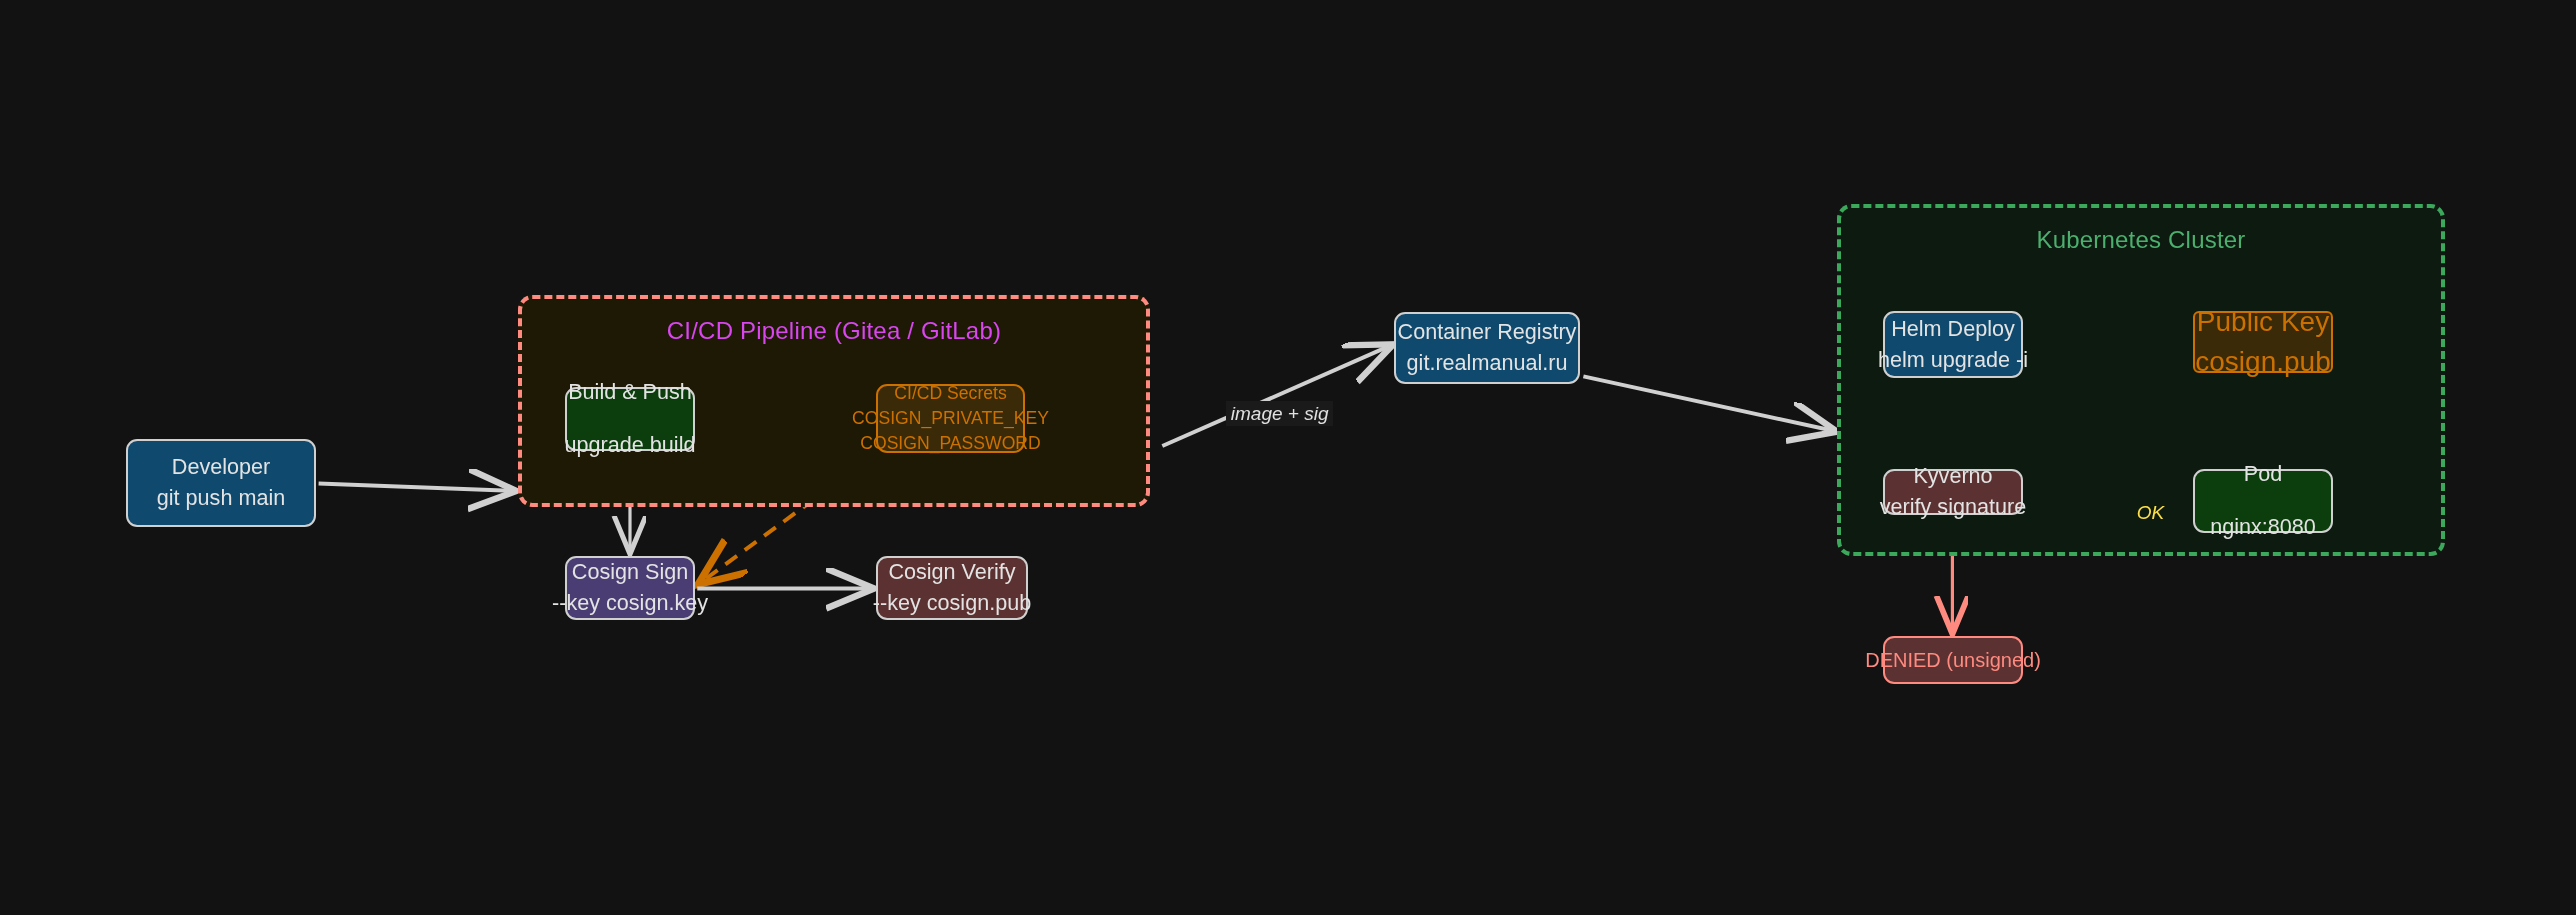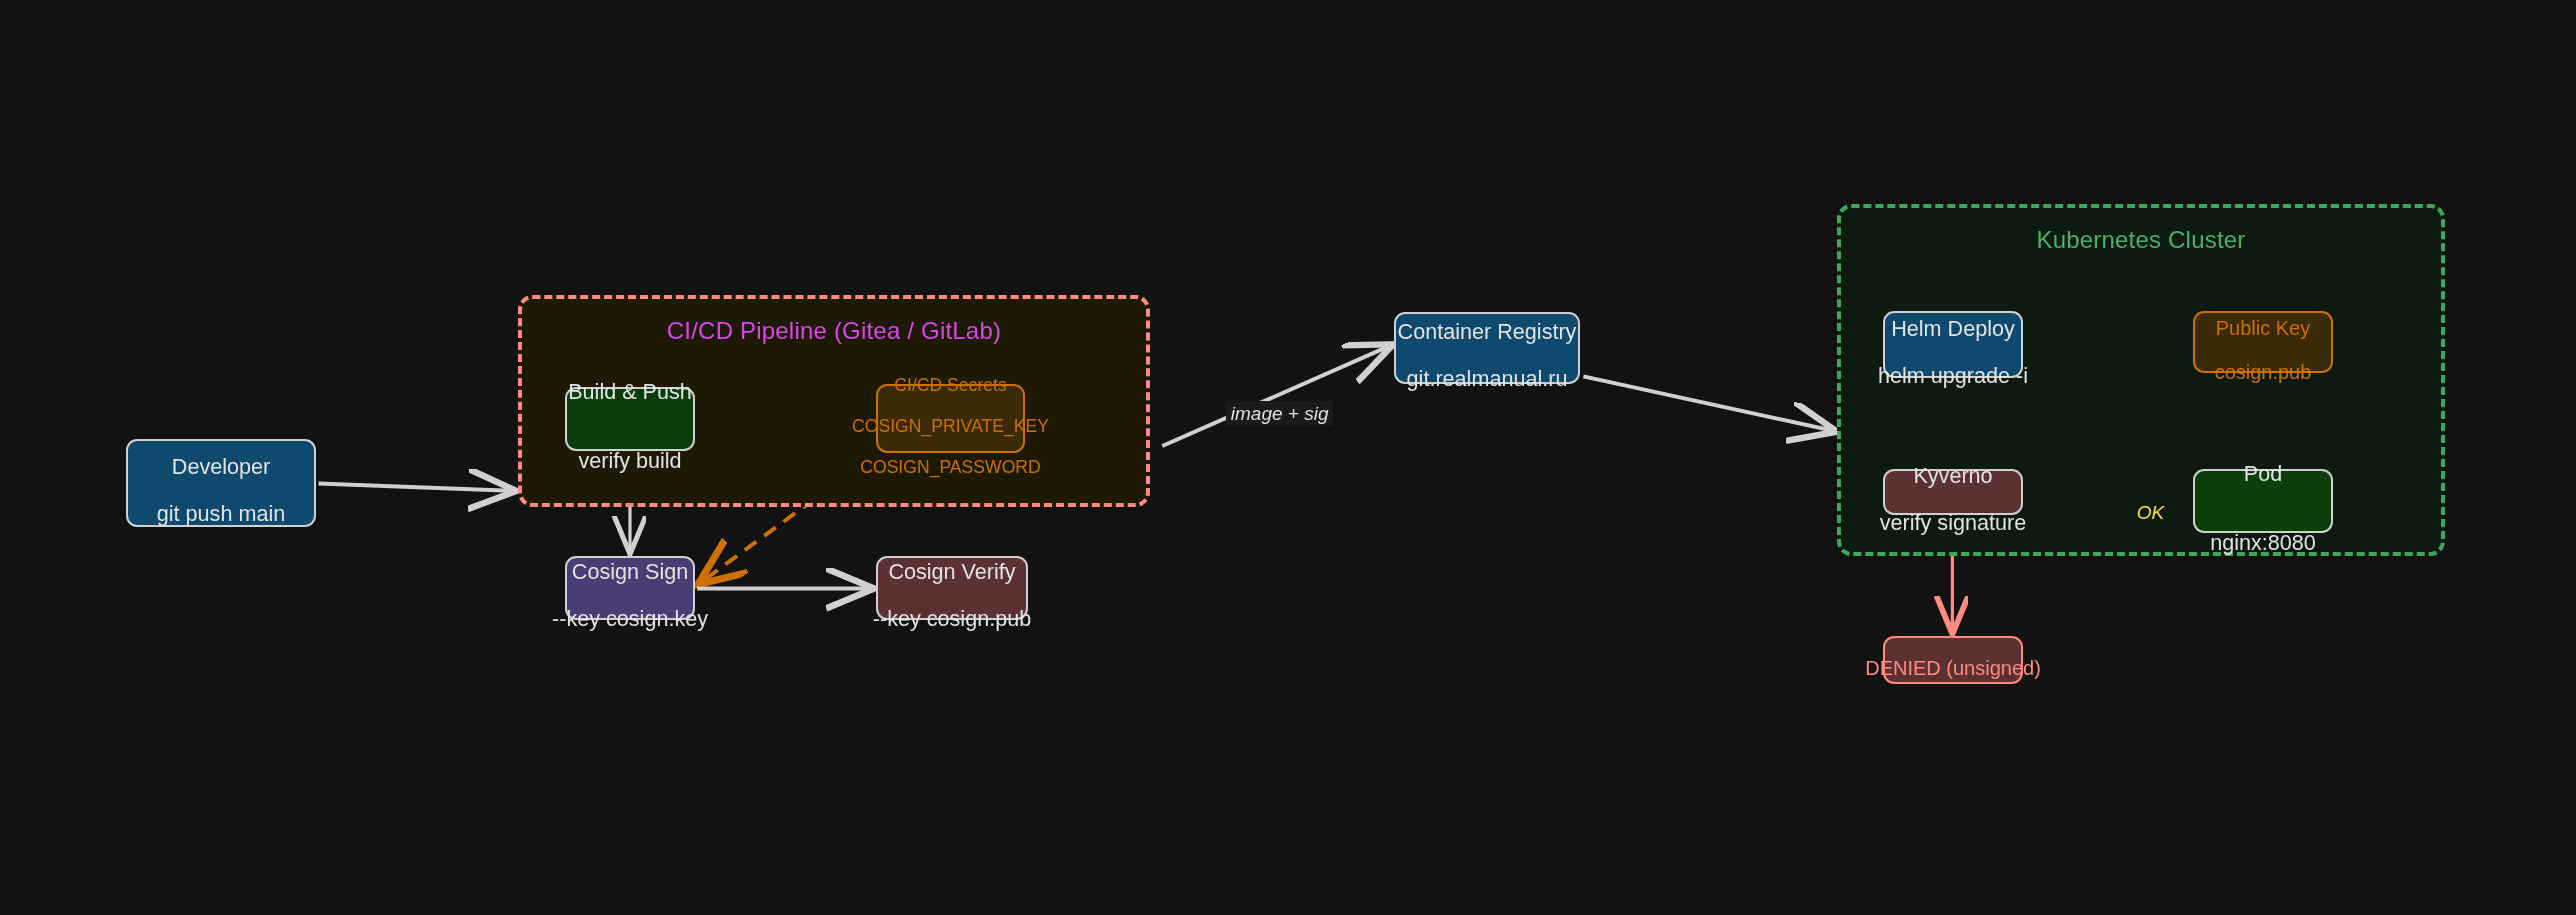--- a/index.html
+++ b/index.html
@@ -71,7 +71,7 @@
     padding: 3.2px 8px;
     z-index: 3;
   }
-  .node .line { white-space: nowrap; display: block; margin-top: 16px; }
+  .node .line { white-space: nowrap; display: block; }
 
   .n-blue    { background: #0f4a6e; }
   .n-green   { background: #0c3d0c; gap: 22px; }

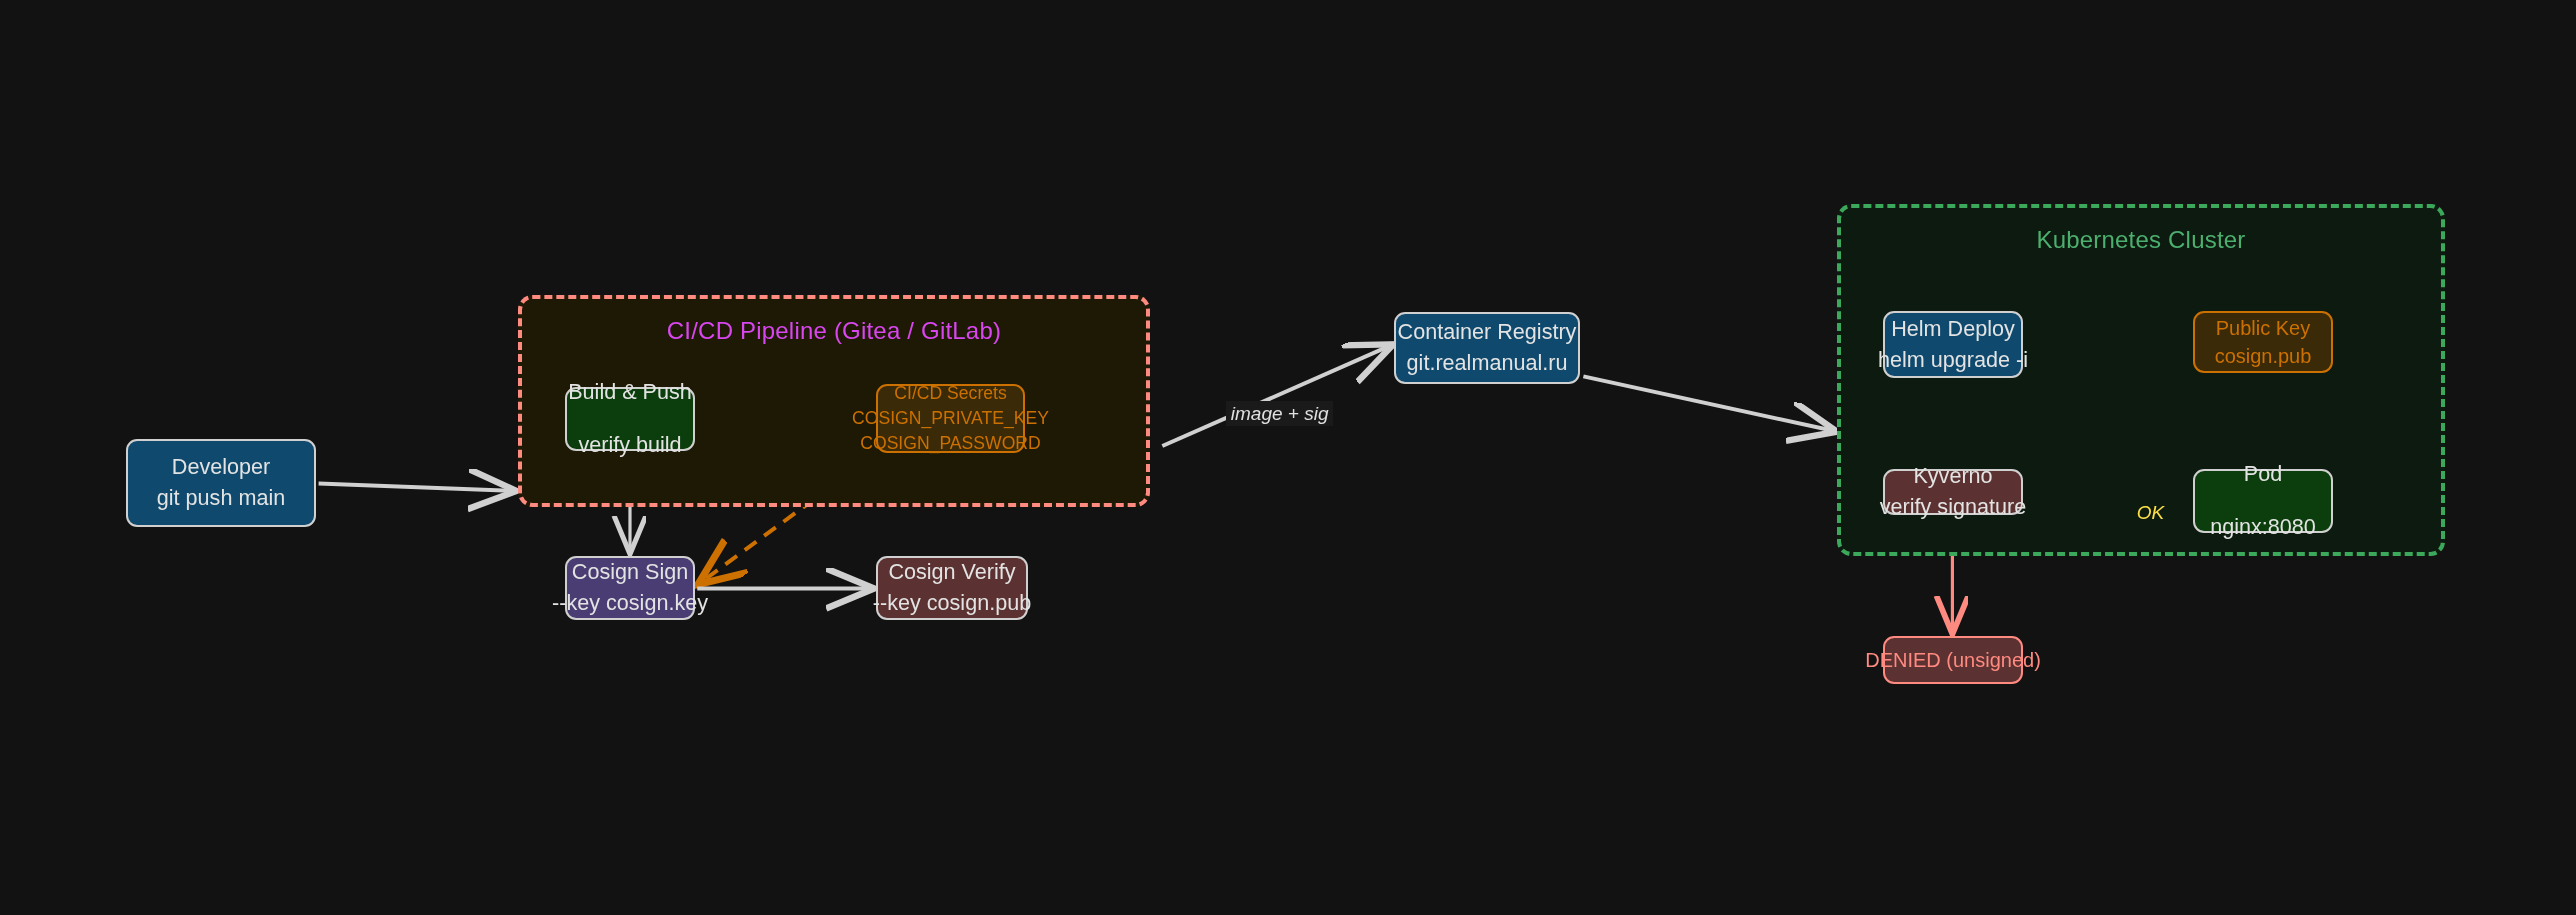--- a/index.html
+++ b/index.html
@@ -88,7 +88,7 @@
   #node-cosign-verify    { left: 876px; top: 556px; width: 152px; height: 64px;  }
   #node-container-registry { left: 1394px; top: 312px; width: 186px; height: 72px; }
   #node-helm-deploy      { left: 1883px; top: 311px; width: 140px; height: 67px;  }
-  #node-public-key       { left: 2193px; top: 311px; width: 140px; height: 62px; font-size: 20px; }
+  #node-public-key       { left: 2193px; top: 311px; width: 140px; height: 62px; font-size: 28px; border-radius: 6px; }
   #node-kyverno          { left: 1883px; top: 469px; width: 140px; height: 46px;  }
   #node-pod              { left: 2193px; top: 469px; width: 140px; height: 64px;  }
   #node-denied           { left: 1883px; top: 636px; width: 140px; height: 48px; font-size: 20px; }

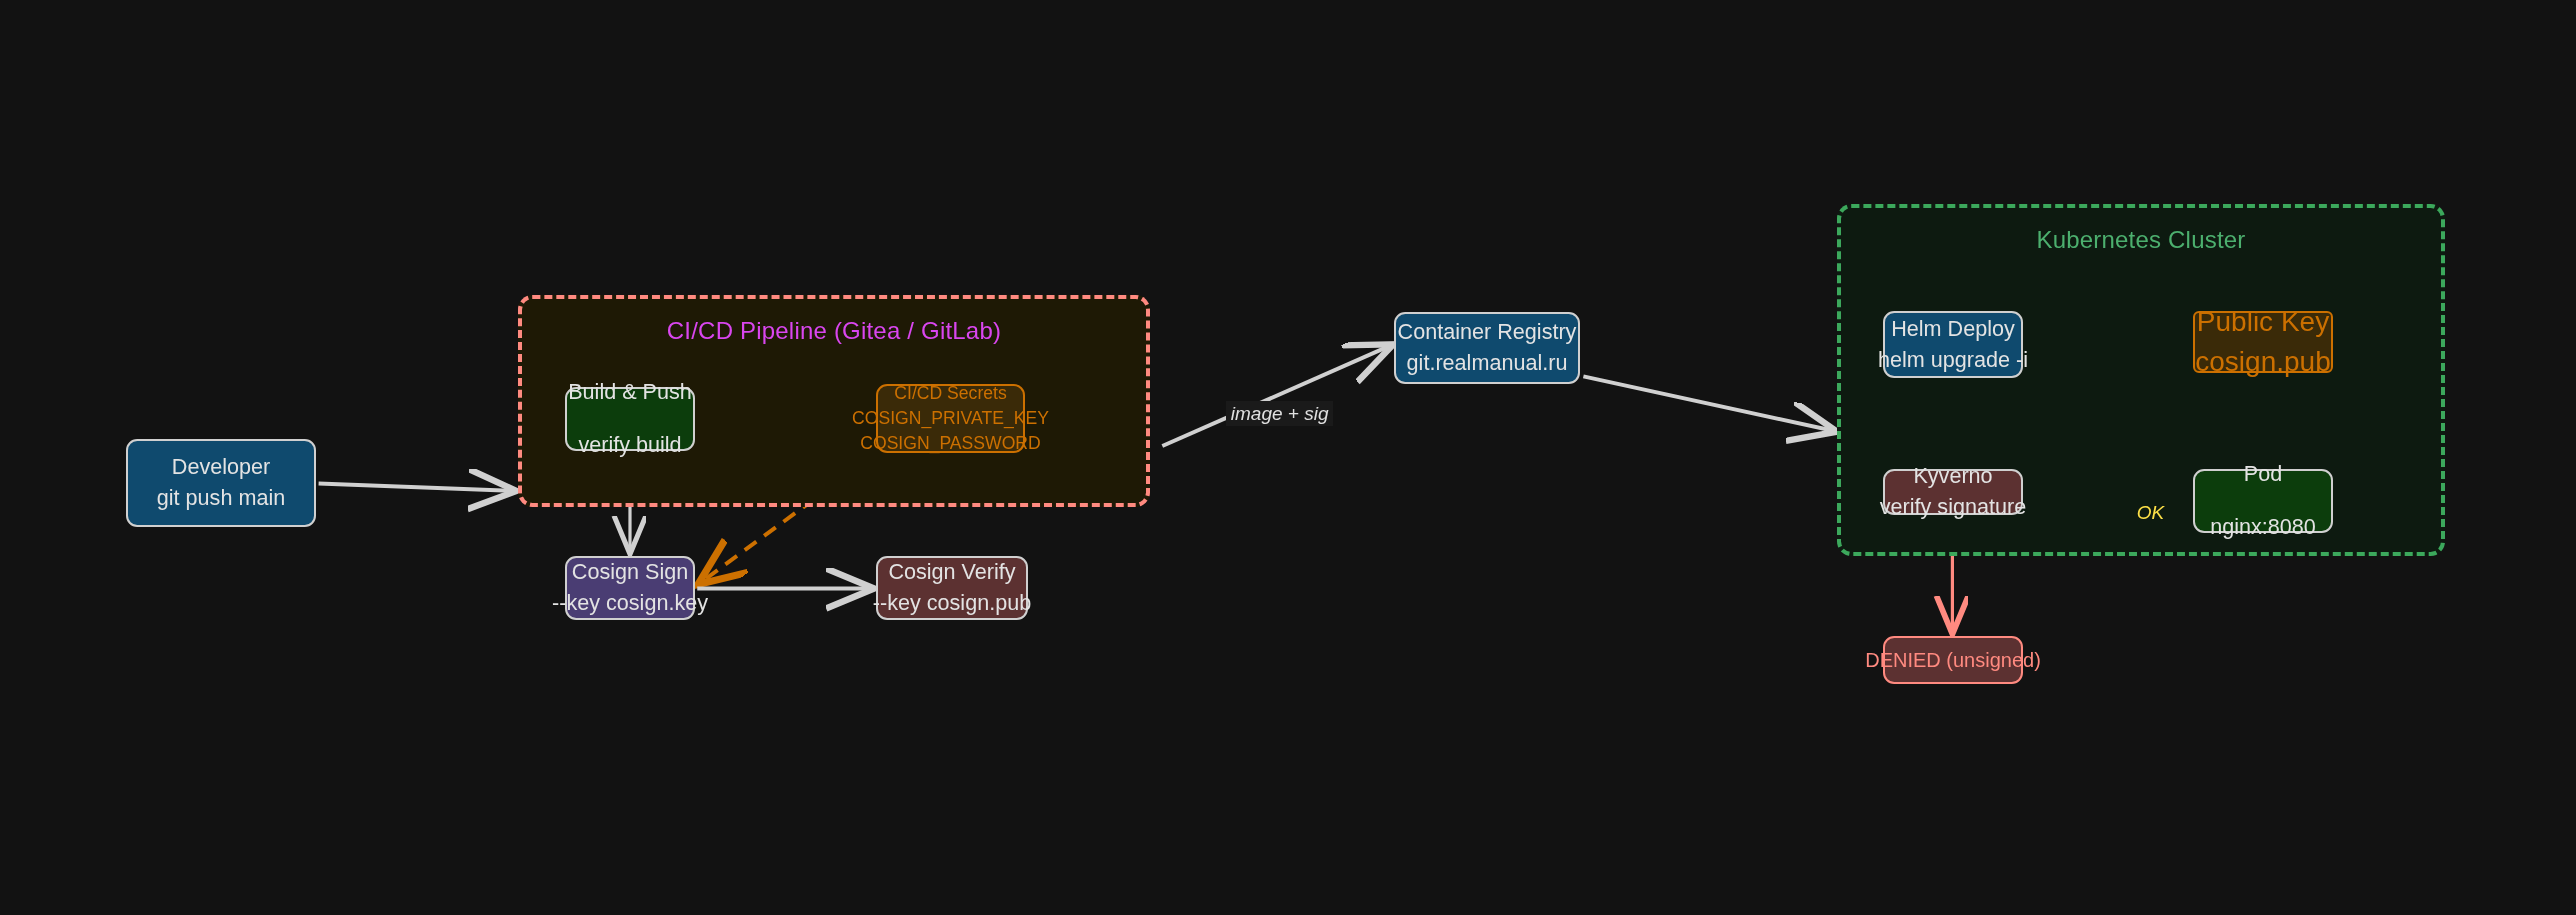--- a/index.html
+++ b/index.html
@@ -162,7 +162,7 @@
 
   <div id="node-build-push" class="node n-green">
     <span class="line">Build &amp; Push</span>
-    <span class="line">verify build</span>
+    <span class="line">upgrade build</span>
   </div>
 
   <div id="node-cicd-secrets" class="node n-secret">

